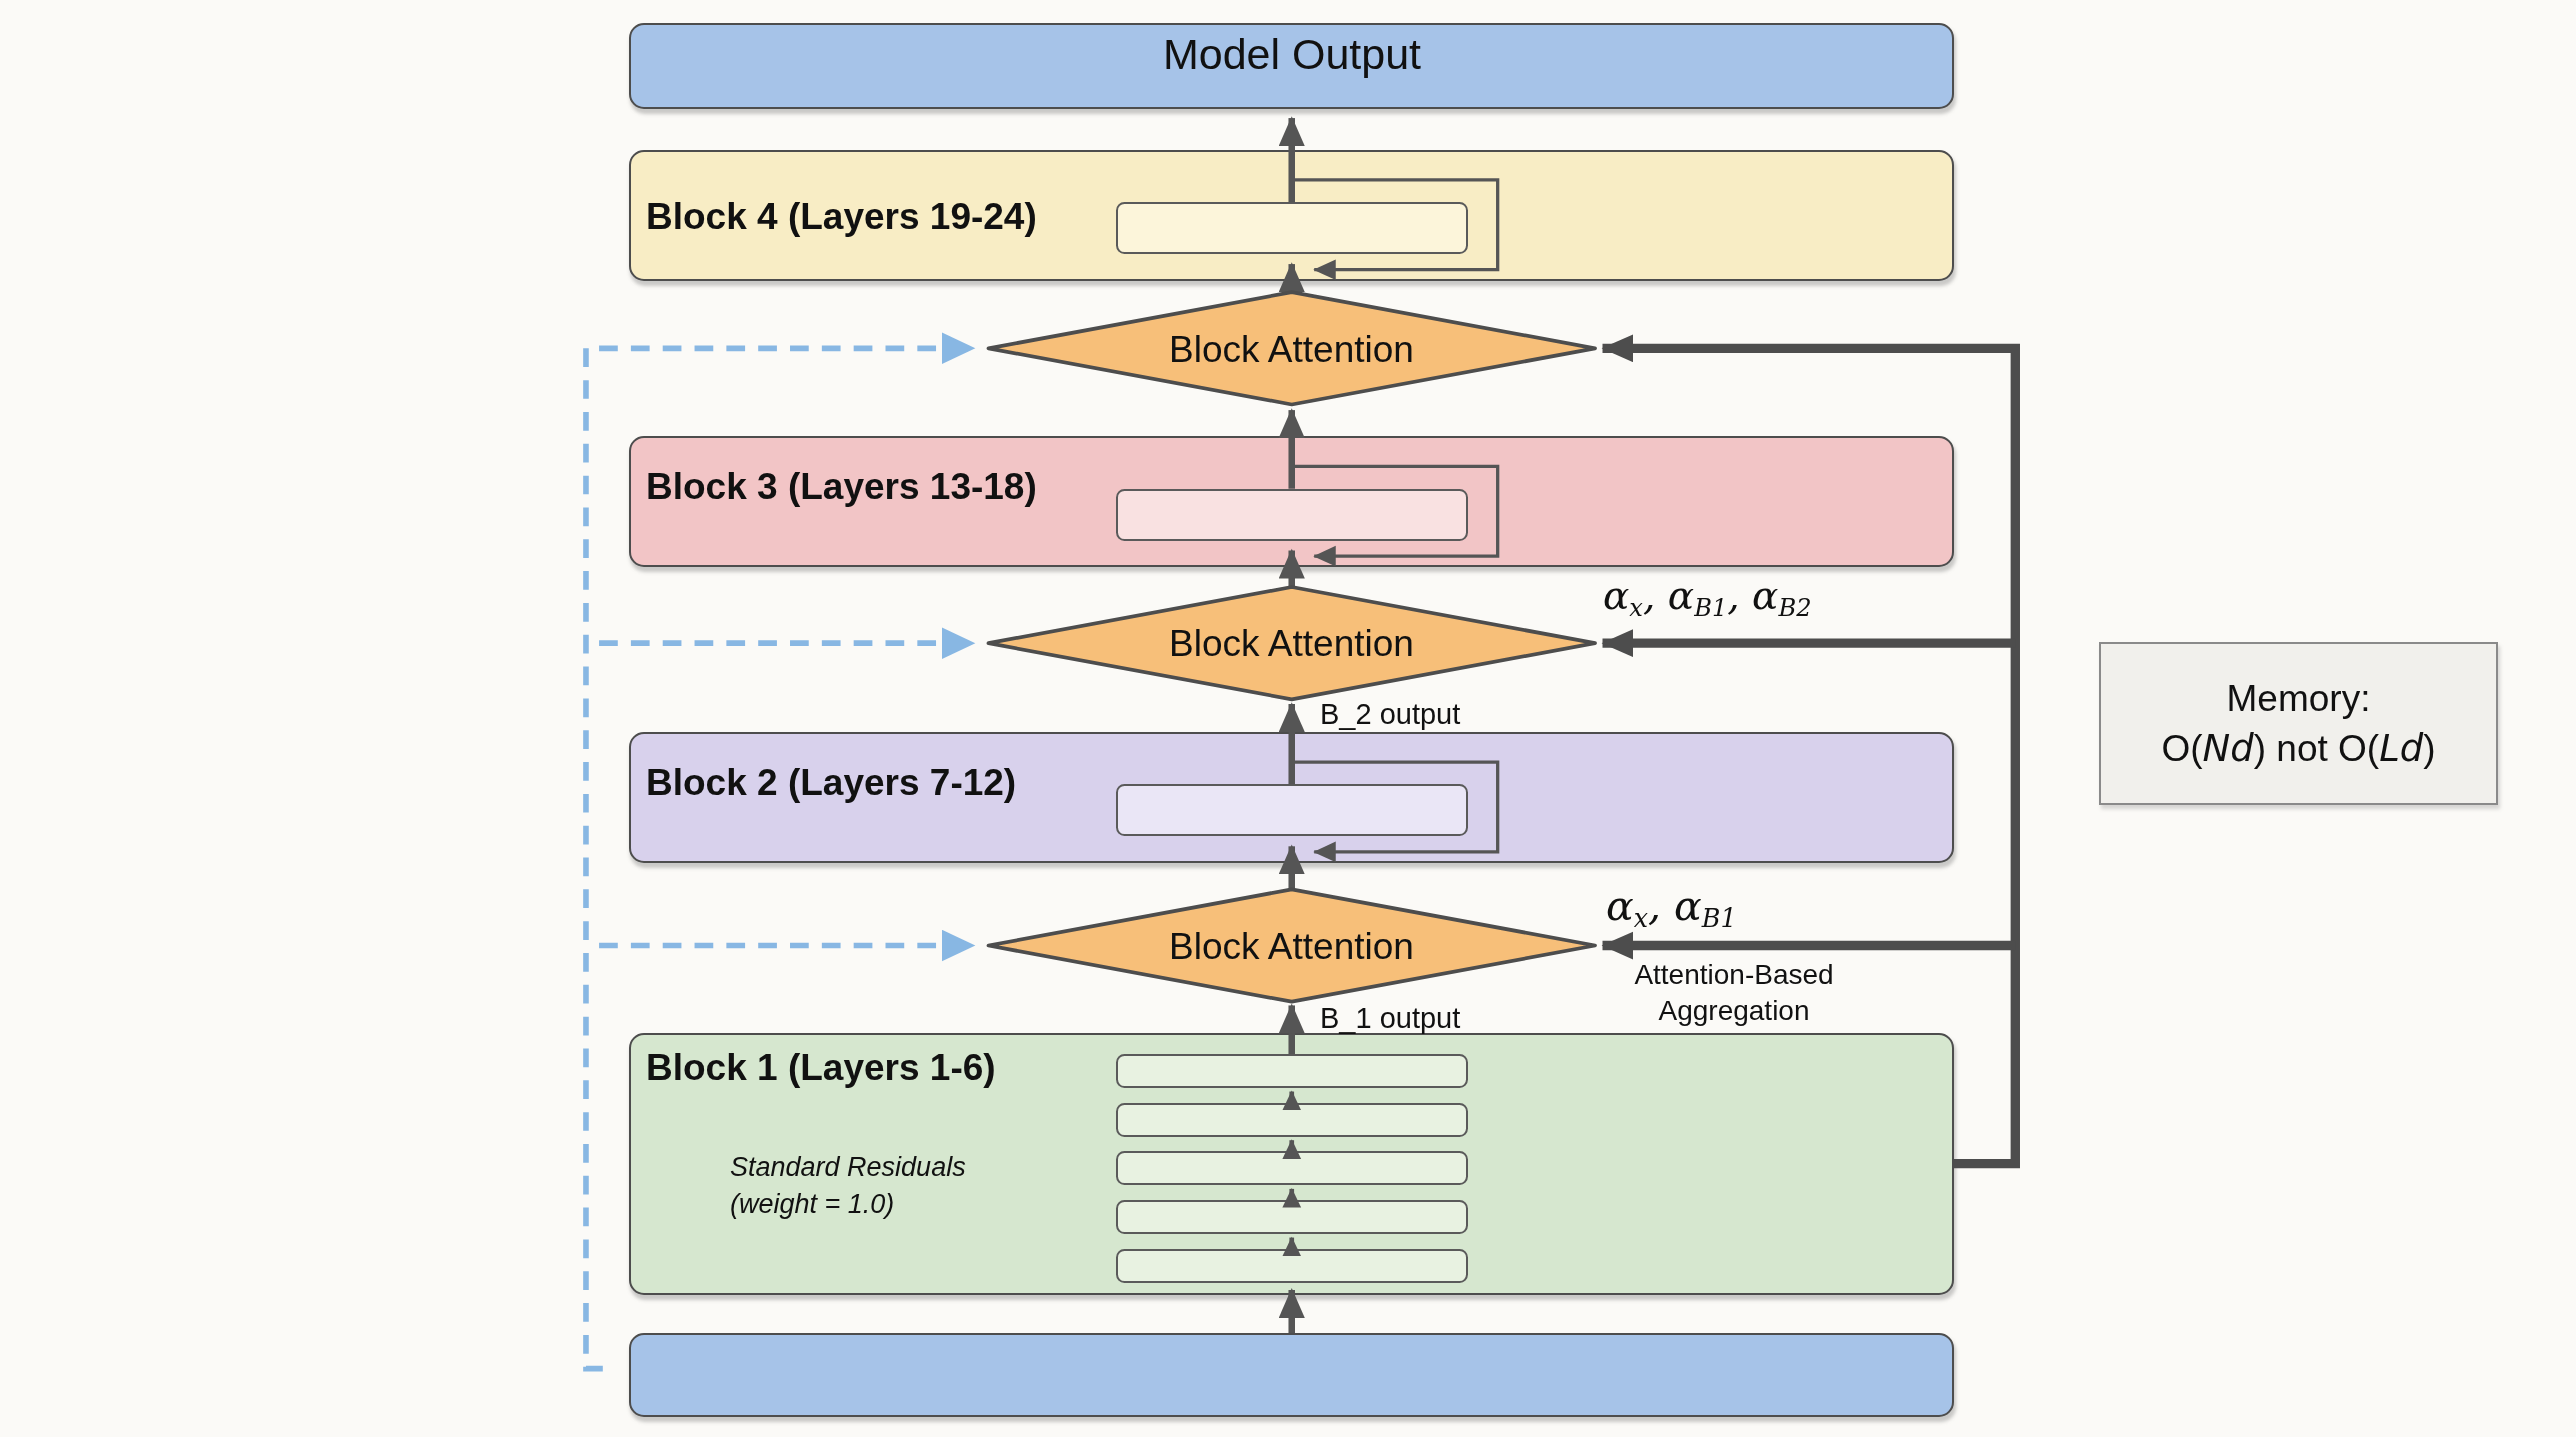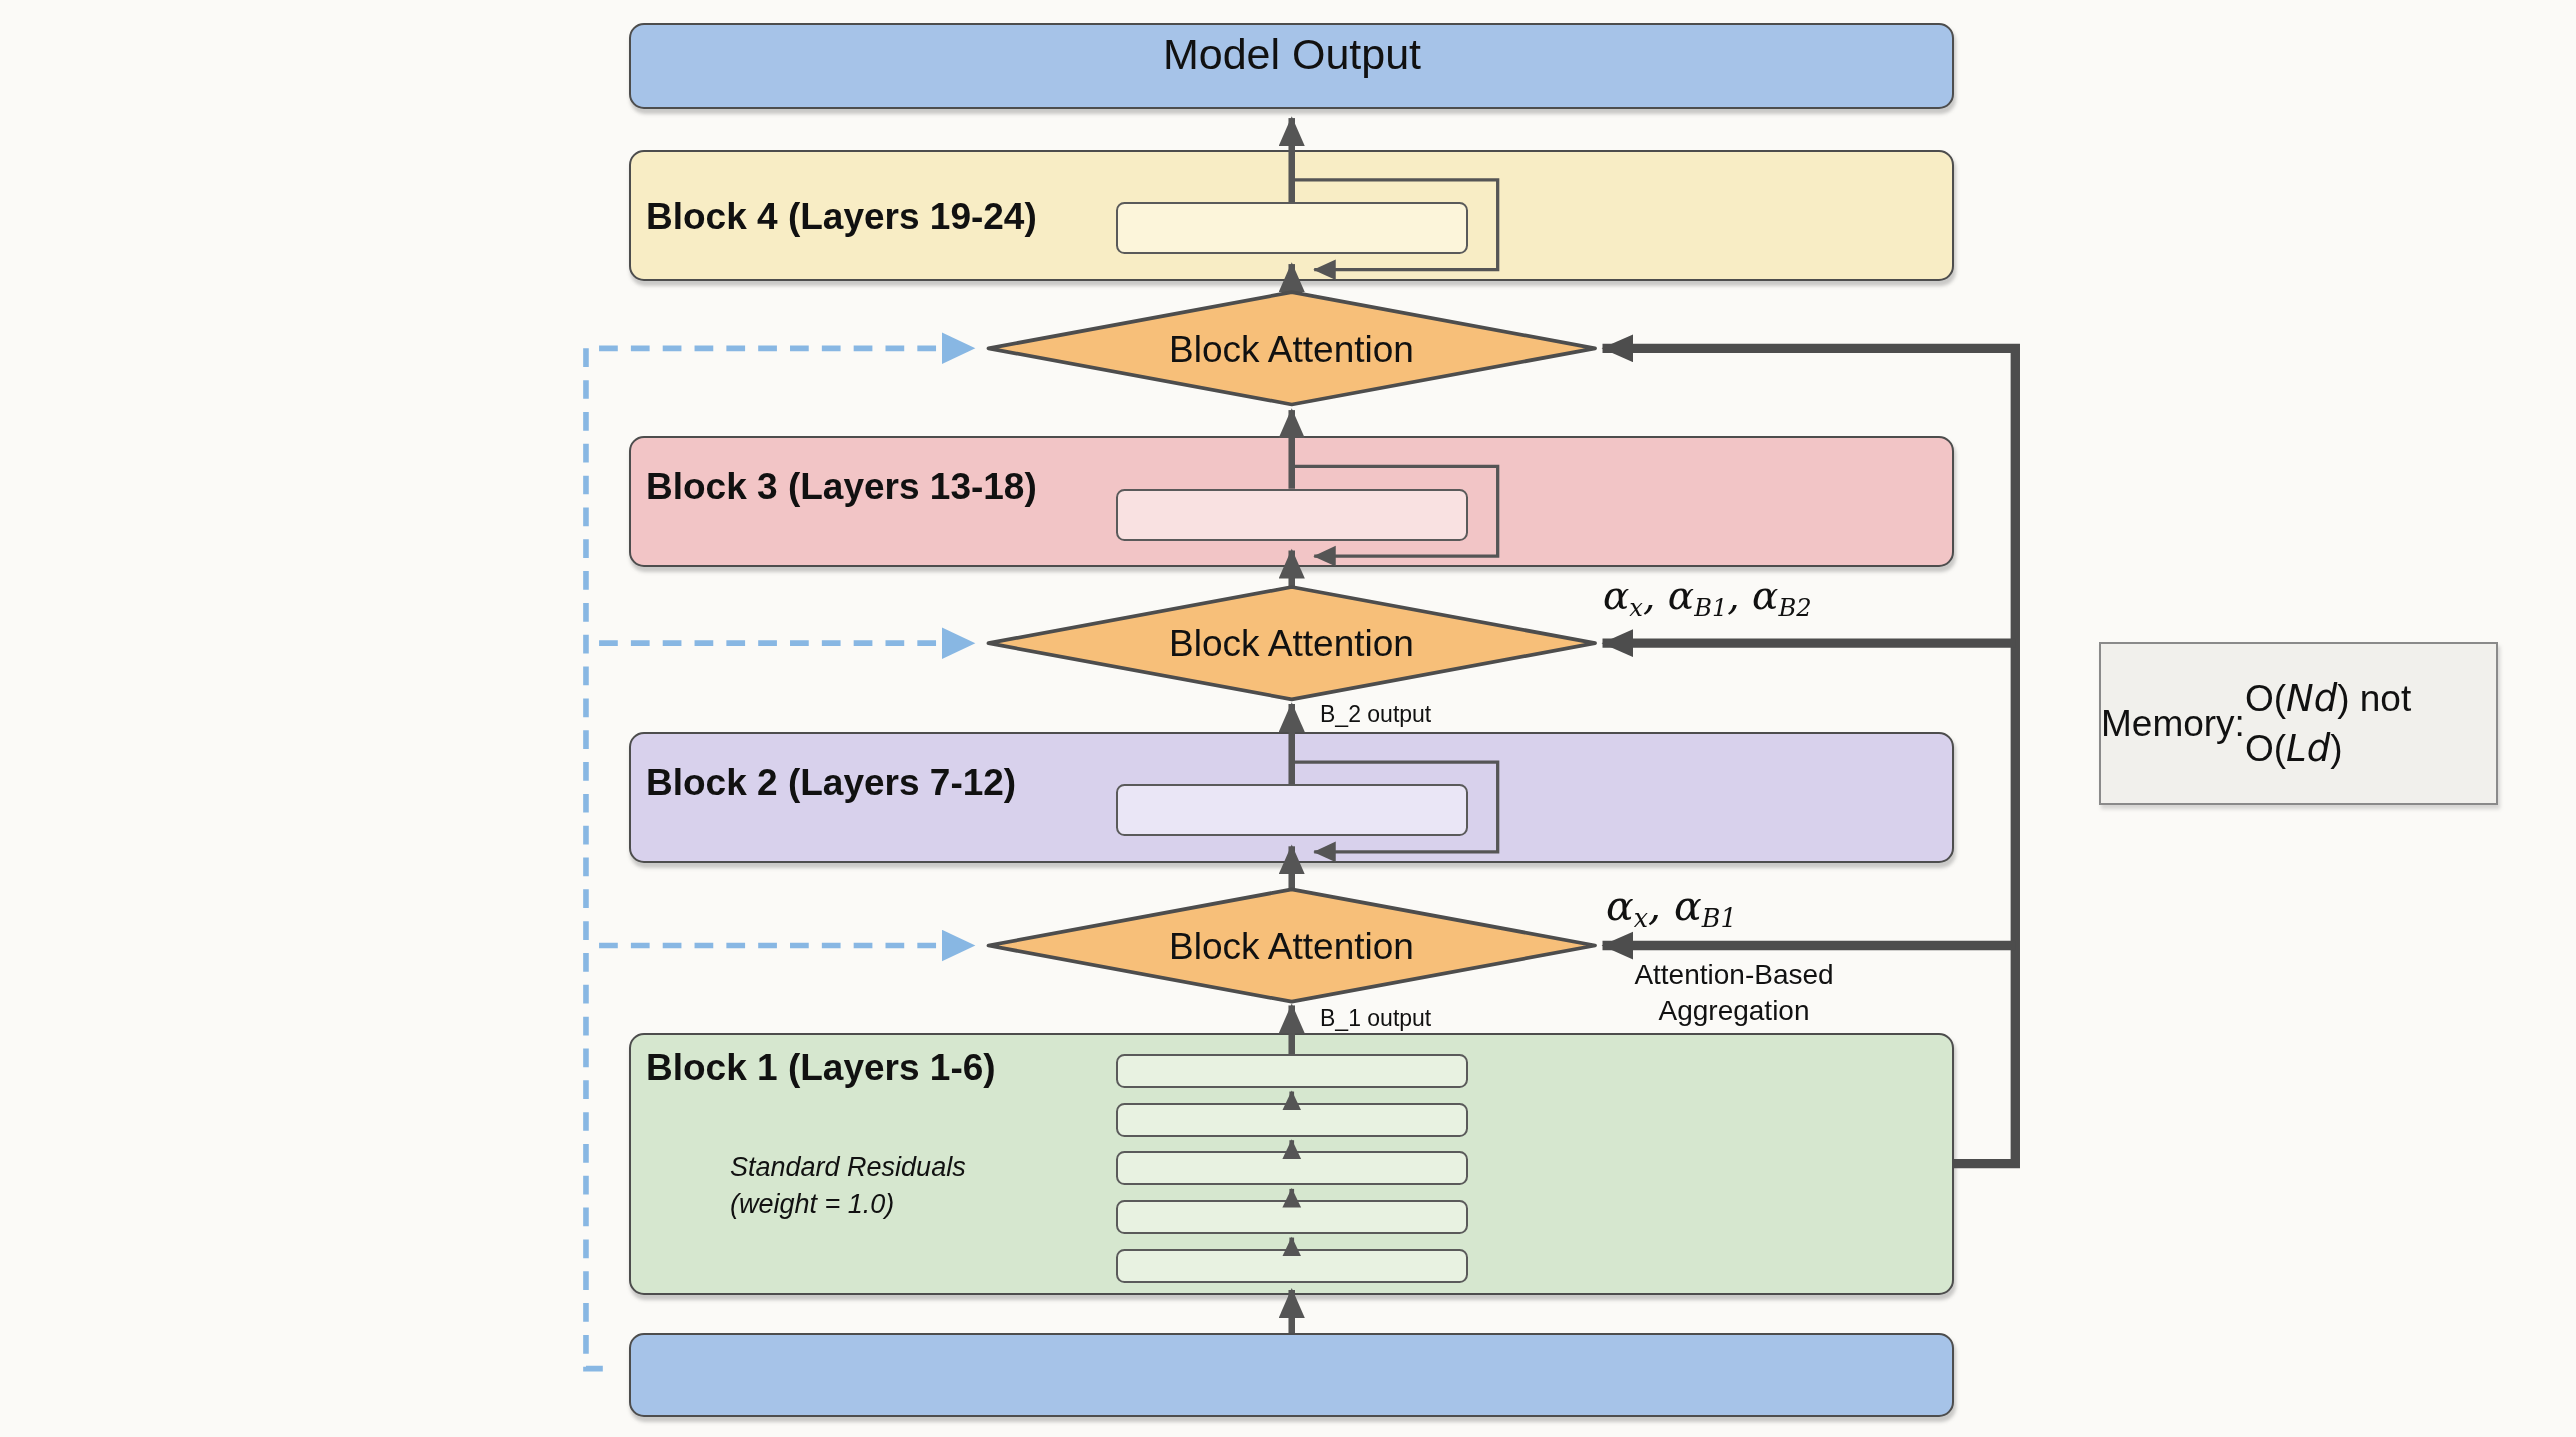--- a/index.html
+++ b/index.html
@@ -26,7 +26,7 @@
   .big-label{font-size:43px;line-height:81px;text-align:center;width:1320px;left:632px;}
   .blabel{left:646px;font-size:37px;font-weight:bold;line-height:45px;}
   .att-label{left:988px;width:607px;text-align:center;font-size:37px;font-weight:normal;line-height:43px;}
-  .small-note{font-size:23px;line-height:32px;}
+  .small-note{font-size:29px;line-height:32px;}
   .agg-note{left:1584px;width:300px;text-align:center;font-size:28px;line-height:36px;white-space:normal;}
   .sr-note{left:730px;width:341px;font-size:27px;line-height:37px;white-space:normal;font-style:italic;}
   .math{font-family:"DejaVu Serif",serif;font-style:italic;font-size:41px;}

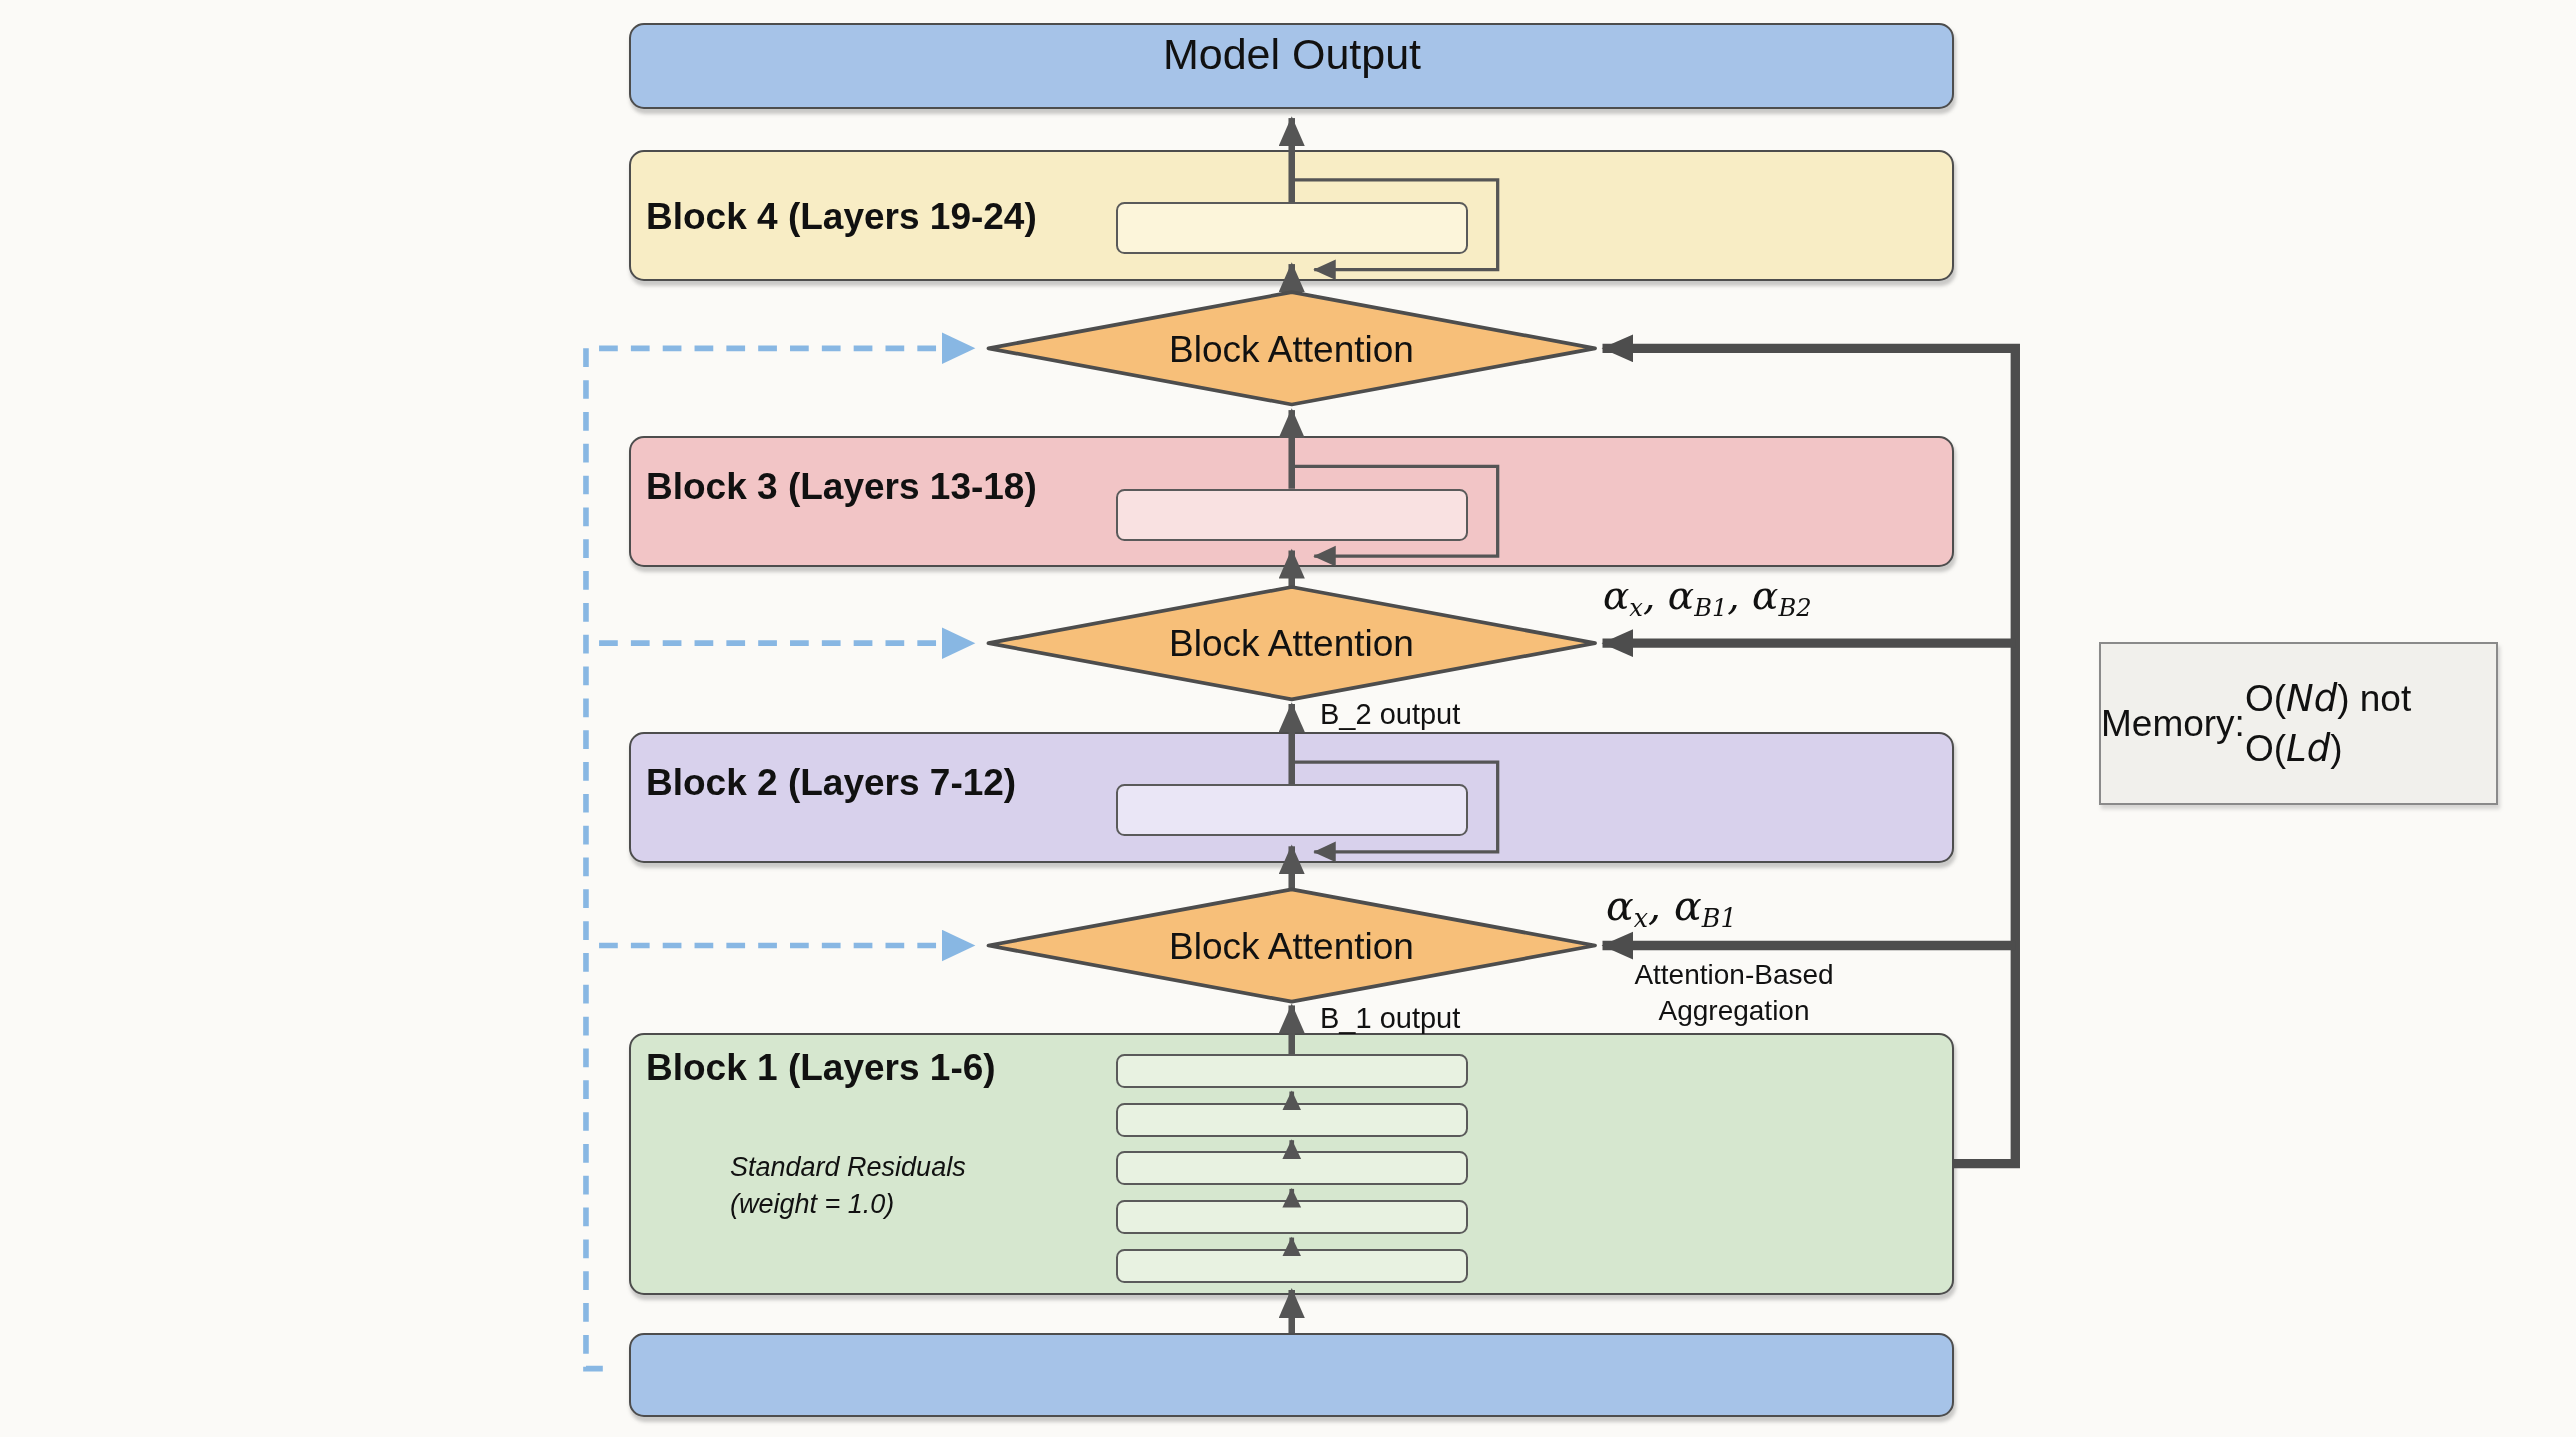--- a/index.html
+++ b/index.html
@@ -36,7 +36,7 @@
     position:absolute;left:2099px;top:642px;width:399px;height:163px;box-sizing:border-box;
     background:#f1f0ec;border:2.8px solid #8a8a8a;z-index:1;
     box-shadow:1.9px 3.7px 3.7px rgba(130,130,130,0.3);
-    display:flex;flex-direction:row;justify-content:center;align-items:center;
+    display:flex;flex-direction:column;justify-content:center;align-items:center;
     font-size:37px;line-height:50px;
   }
   .mem-it{font-family:"DejaVu Sans",sans-serif;font-style:italic;}

